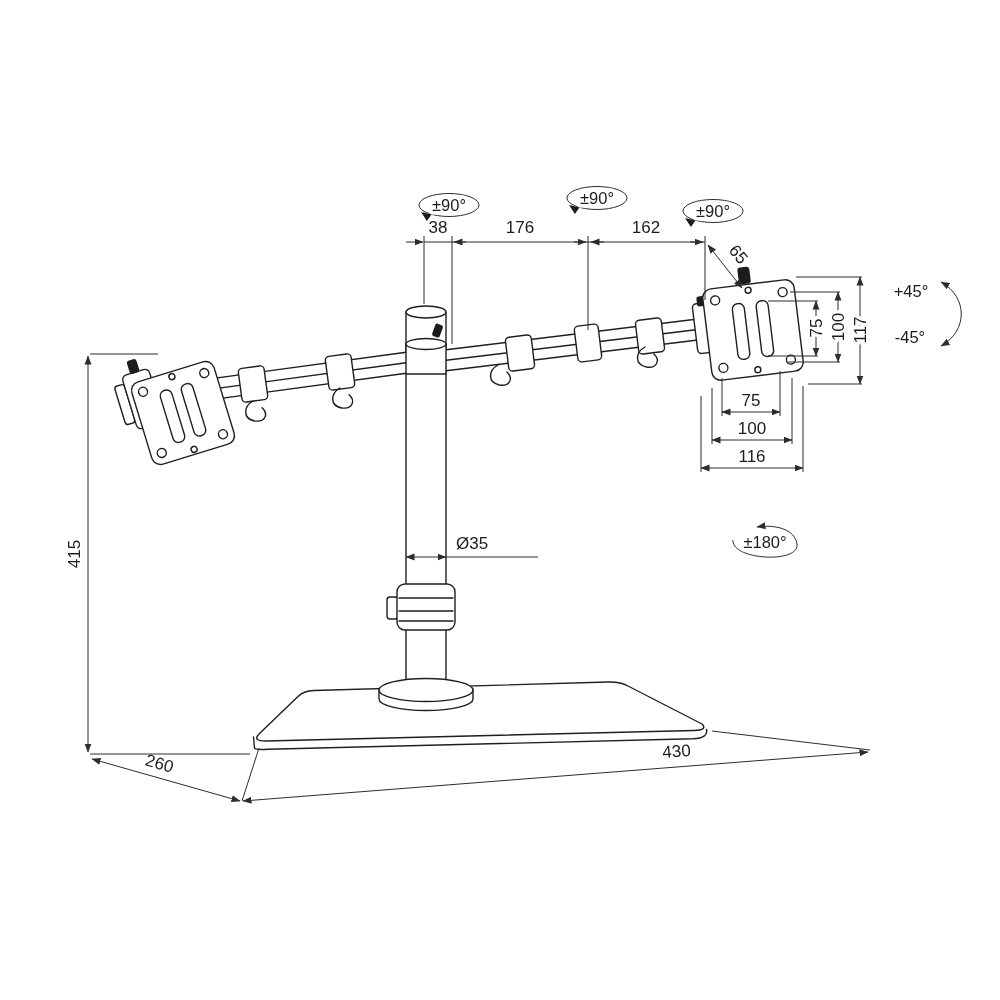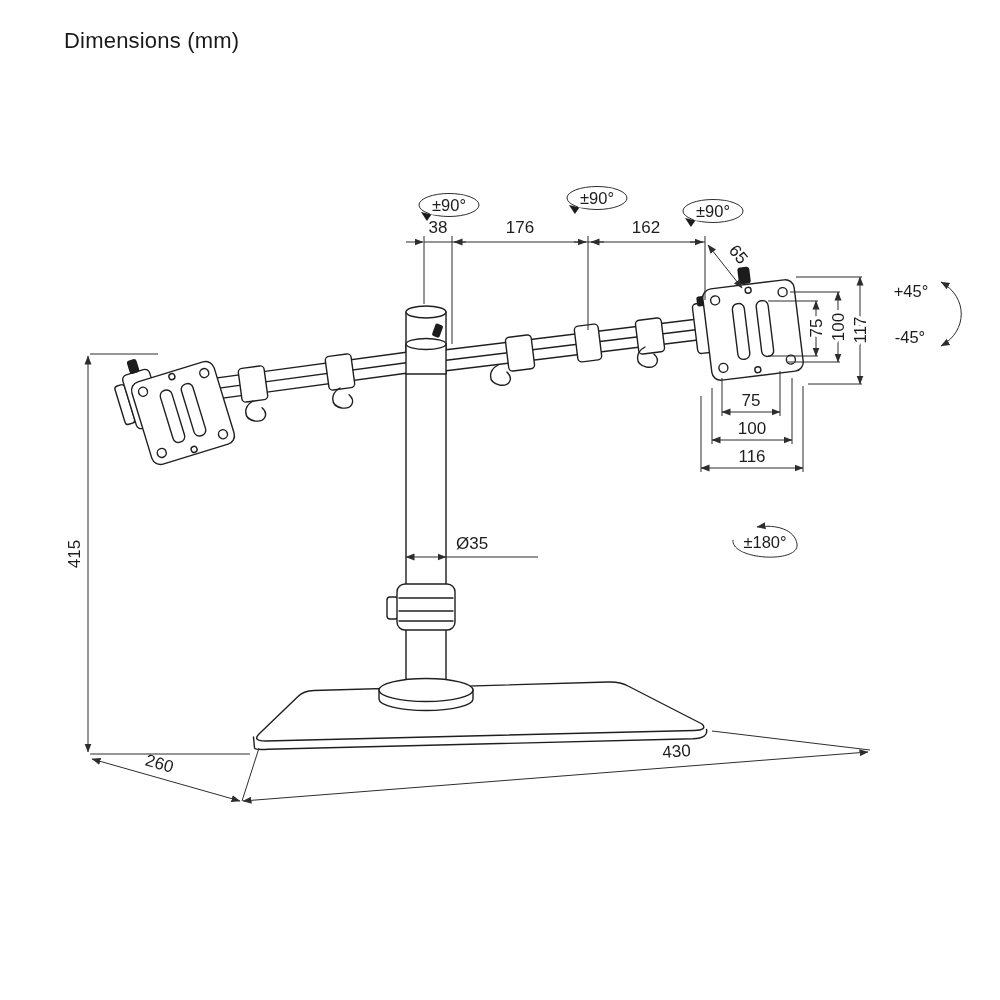--- a/index.html
+++ b/index.html
@@ -20,7 +20,6 @@
 <body>
 
 <div class="stage">
-  <h1 class="title">Dimensions (mm)</h1>
 
   <svg width="1000" height="1000" viewBox="0 0 1000 1000">
     <defs>

